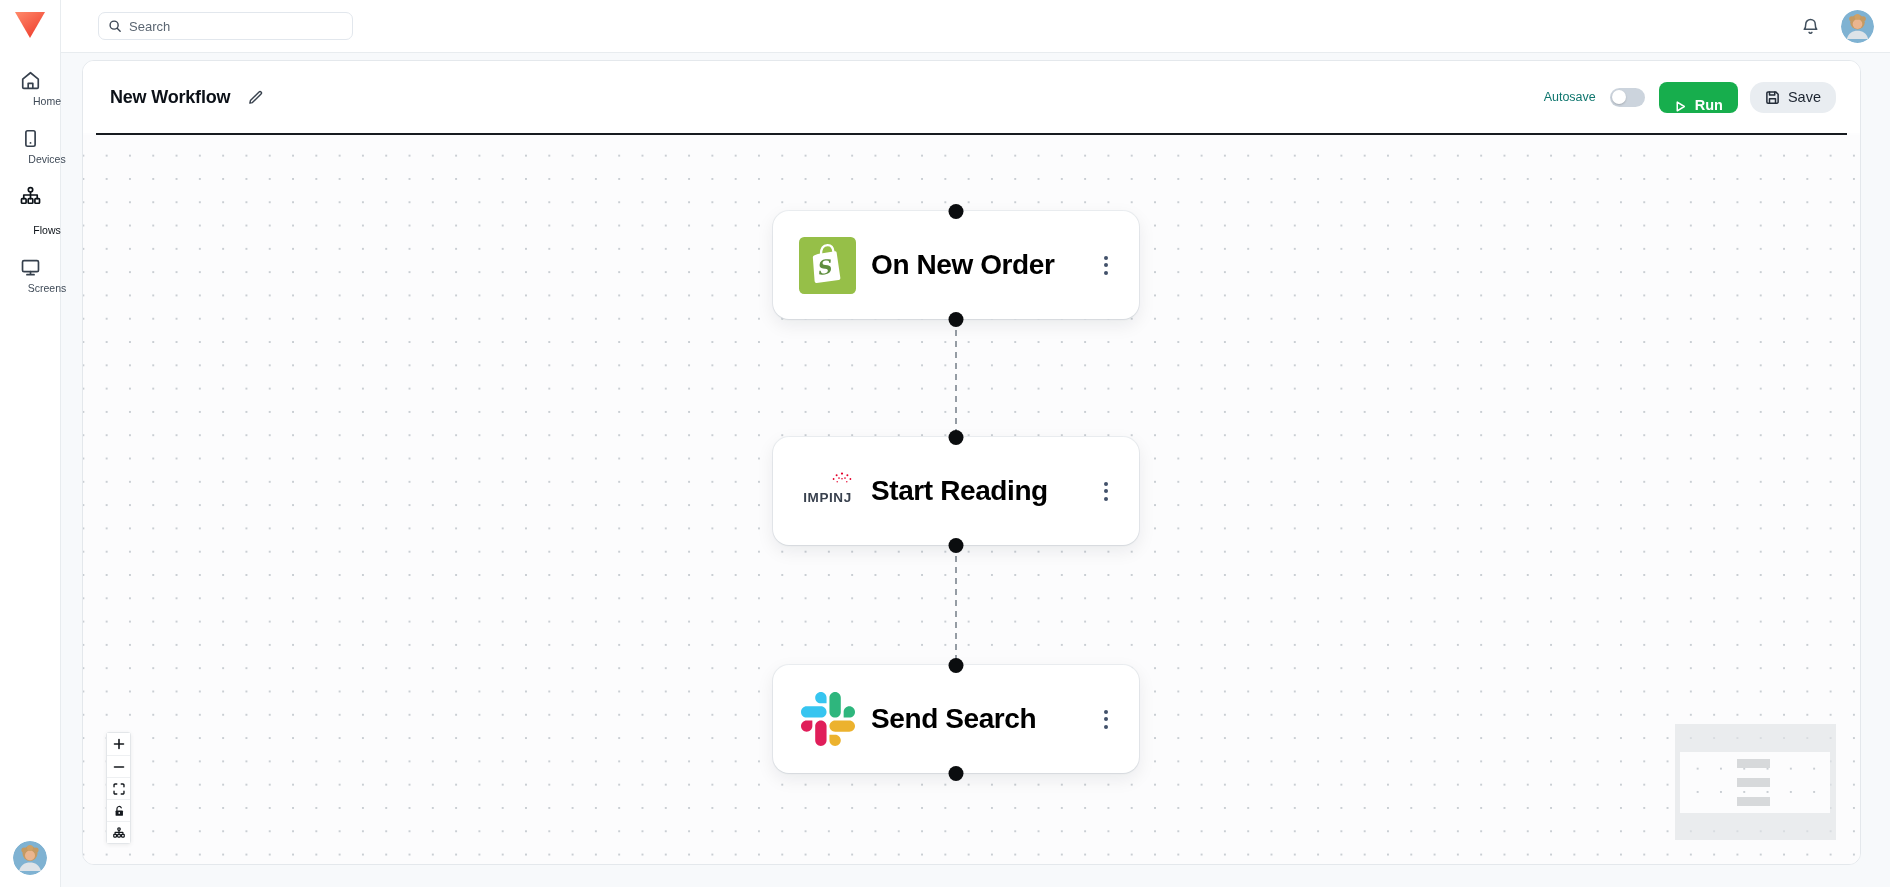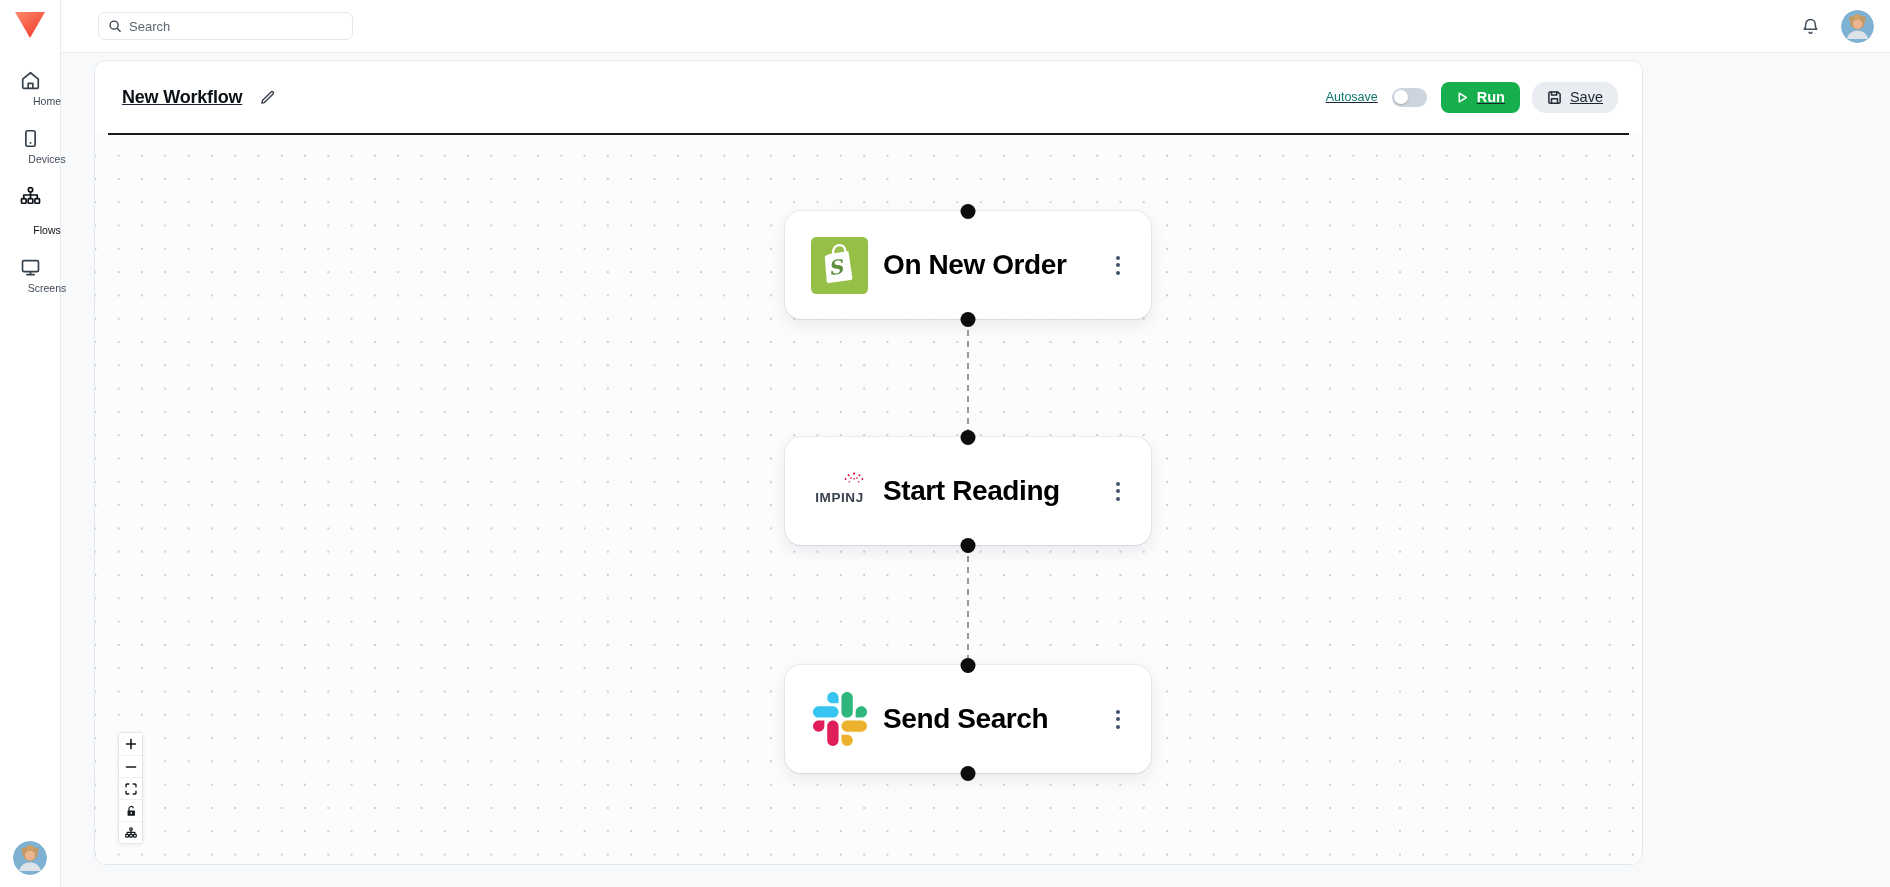--- a/index.html
+++ b/index.html
@@ -54,9 +54,9 @@
 
   
   .card {
-    position:absolute; left:94px; top:60px; width:1549px; height:805px;
+    position:absolute; left:82px; top:60px; width:1779px; height:805px;
     background:#fdfdfe; border:1px solid #e4e8ec; border-radius:12px;
-    display:flex; flex-direction:column; overflow:hidden;text-decoration:underline;
+    display:flex; flex-direction:column; overflow:hidden;
   }
   .card-header { height:72px; display:flex; align-items:center; padding:0 24px 0 27px; background:#fff; }
   .wf-title { font-size:18px; font-weight:700; color:#0c1118; letter-spacing:-0.2px; }

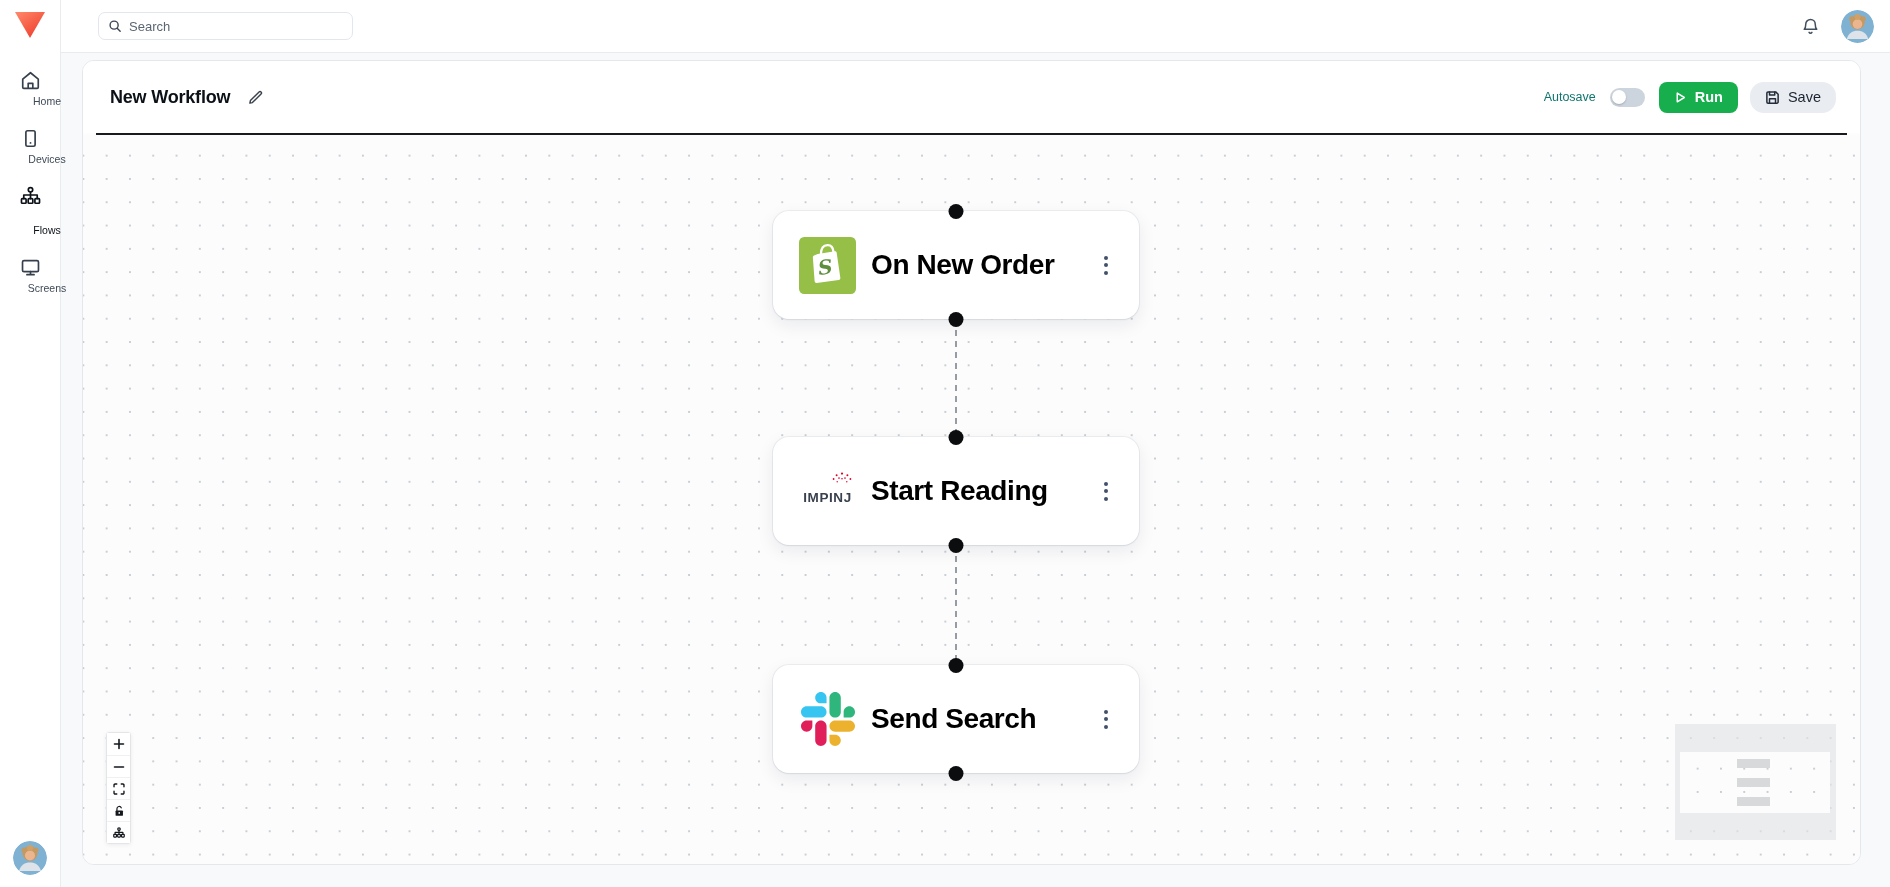--- a/index.html
+++ b/index.html
@@ -68,7 +68,7 @@
     box-shadow:0 1px 2px rgba(0,0,0,.2); }
   .btn { height:31px; border:none; border-radius:8px; display:flex; align-items:center; gap:8px;
     padding:0 15px; font-family:"Liberation Sans", sans-serif; font-size:14.5px; cursor:pointer; }
-  .btn-run { background:#17ae4d; color:#fff; font-weight:600; }
+  .btn-run { background:#17ae4d; color:#fff; font-weight:600;align-items:flex-end; }
   .btn-save { background:#e9edf1; color:#1c2430; font-weight:500; margin-left:-2px;border-radius:14px; }
   .hdr-divider { height:2px; background:#171b20; margin:0 13px; }
 

